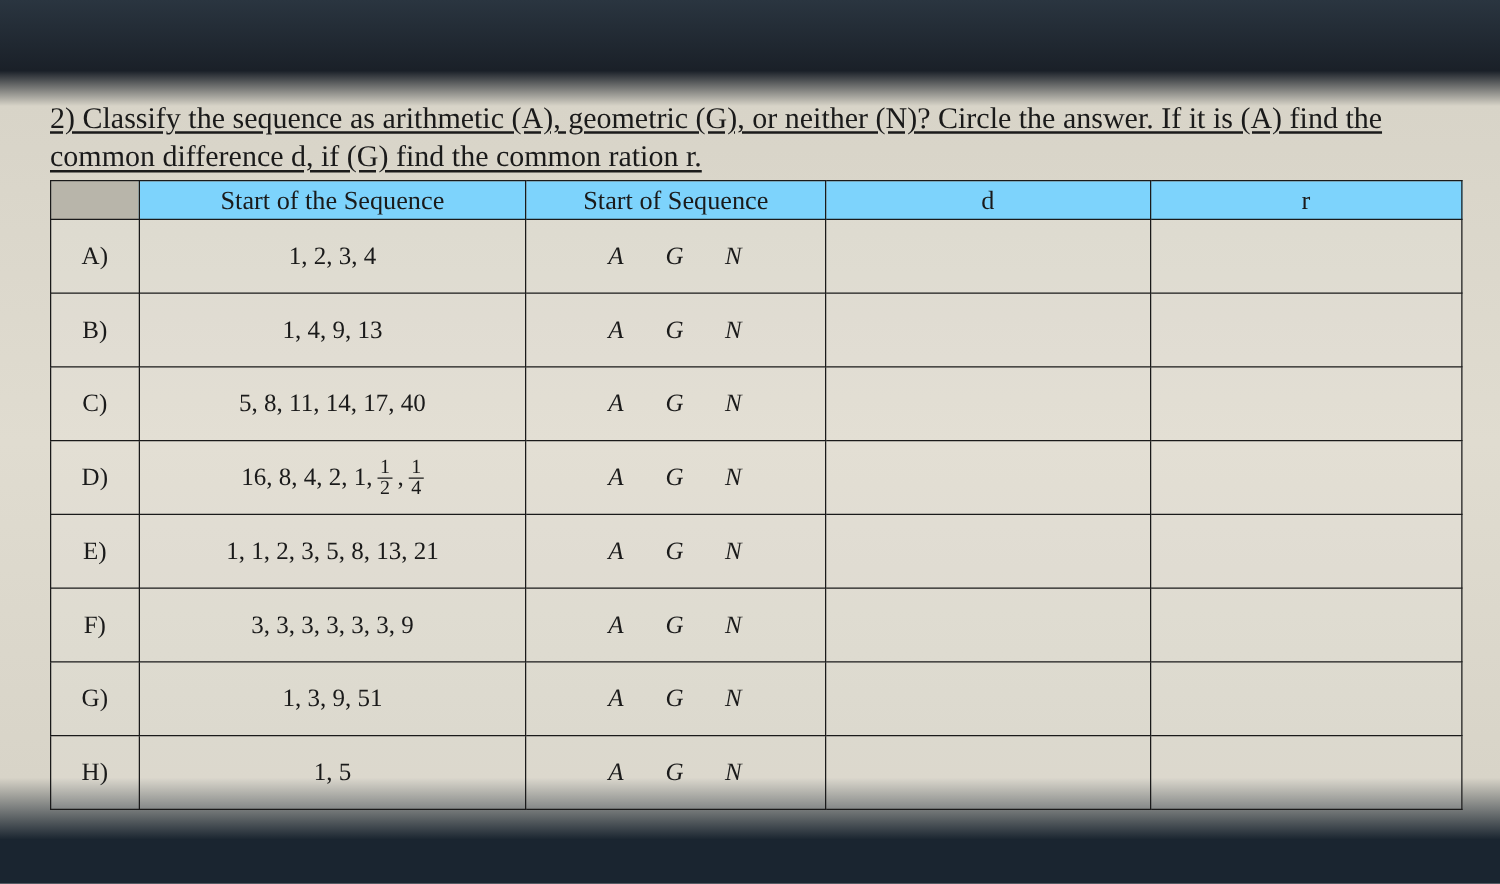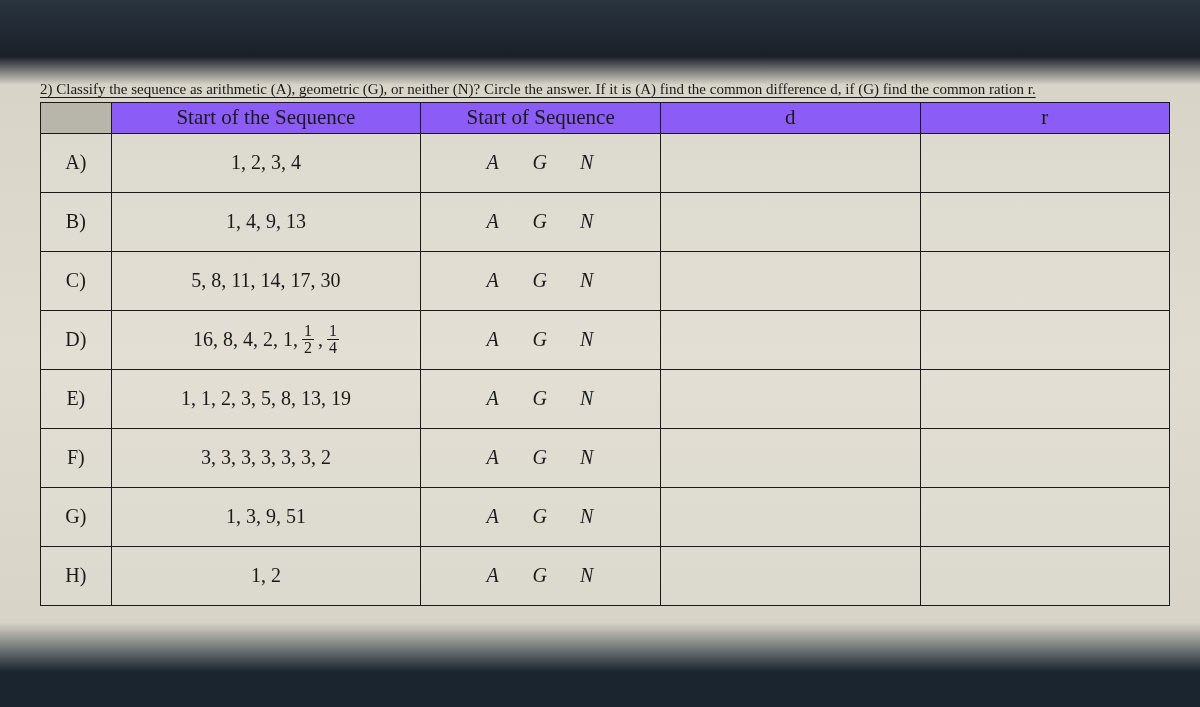--- a/index.html
+++ b/index.html
@@ -20,7 +20,7 @@
     color: #1a1a1a;
   }
   .question {
-    font-size: 15px;
+    font-size: 24px;
     line-height: 1.3;
     margin-bottom: 2px;
     text-decoration: underline;

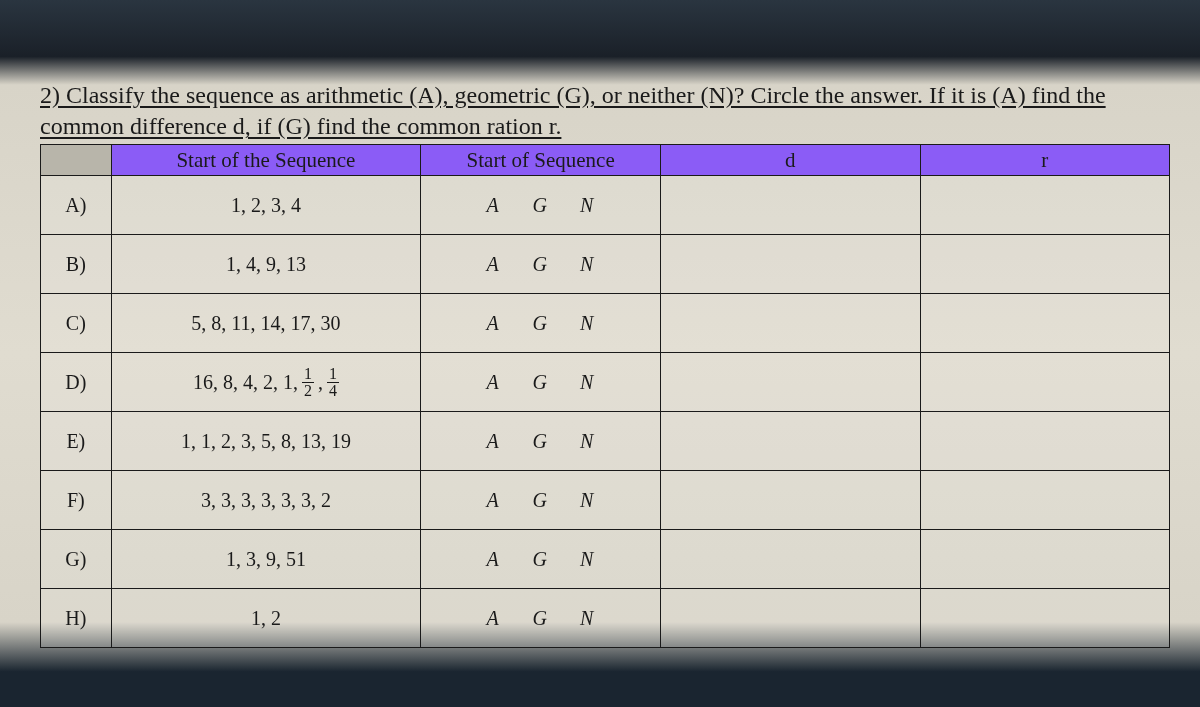--- a/index.html
+++ b/index.html
@@ -40,7 +40,7 @@
     vertical-align: middle;
   }
   th {
-    background: #8b5cf6;
+    background: #7dd3fc;
     font-weight: normal;
     font-size: 21px;
     height: 30px;

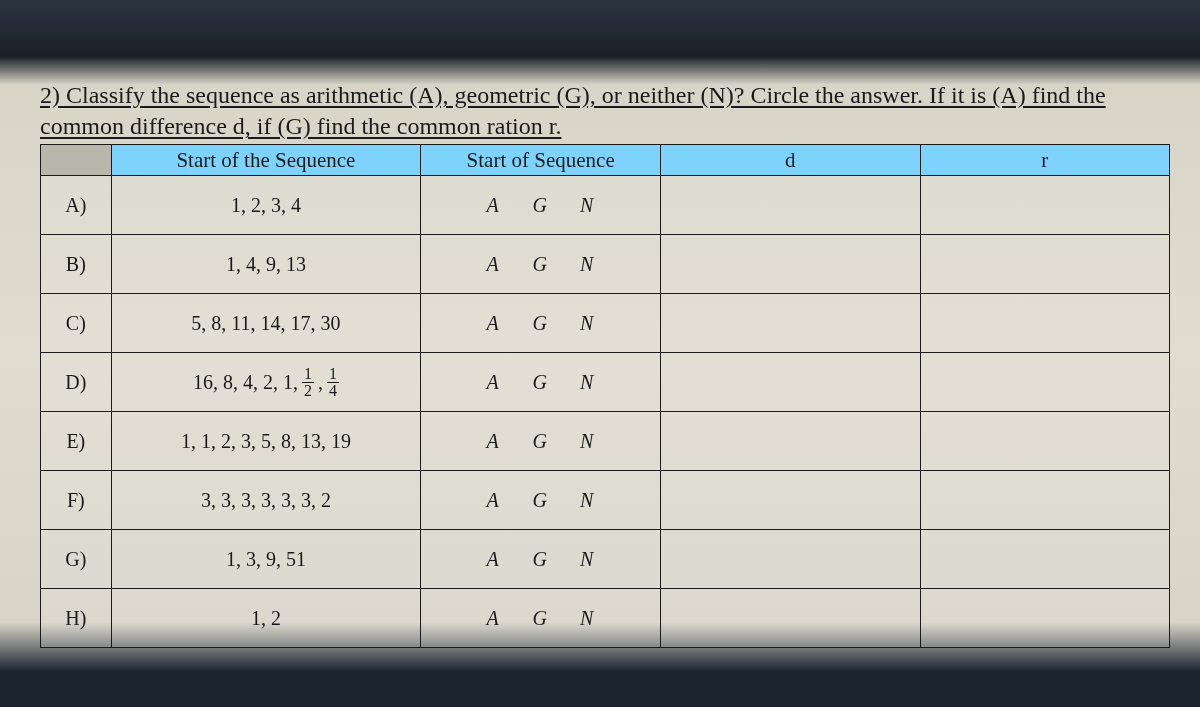--- a/index.html
+++ b/index.html
@@ -135,7 +135,7 @@
 
       <tr>
         <td>C)</td>
-        <td><span class="seq-text">5, 8, 11, 14, 17, 30</span></td>
+        <td><span class="seq-text">5, 8, 11, 14, 17, 40</span></td>
         <td class="type-cell">
           <span>A</span>
           <span>G</span>

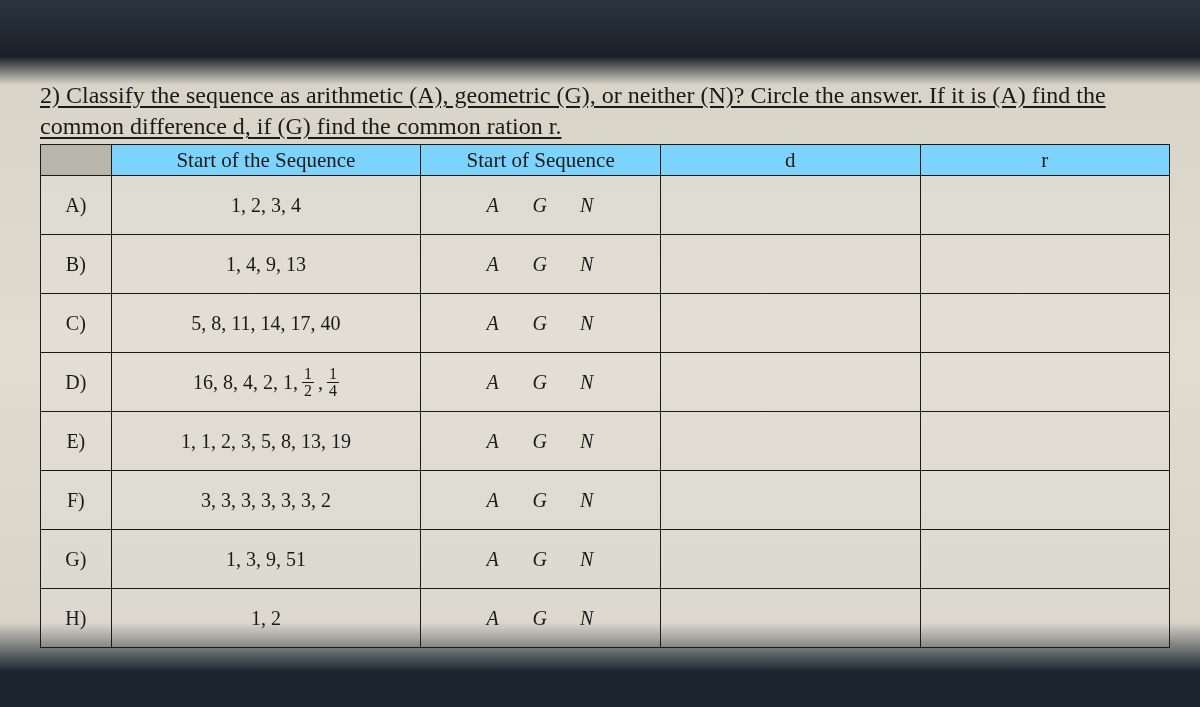--- a/index.html
+++ b/index.html
@@ -172,7 +172,7 @@
 
       <tr>
         <td>E)</td>
-        <td><span class="seq-text">1, 1, 2, 3, 5, 8, 13, 19</span></td>
+        <td><span class="seq-text">1, 1, 2, 3, 5, 8, 13, 21</span></td>
         <td class="type-cell">
           <span>A</span>
           <span>G</span>

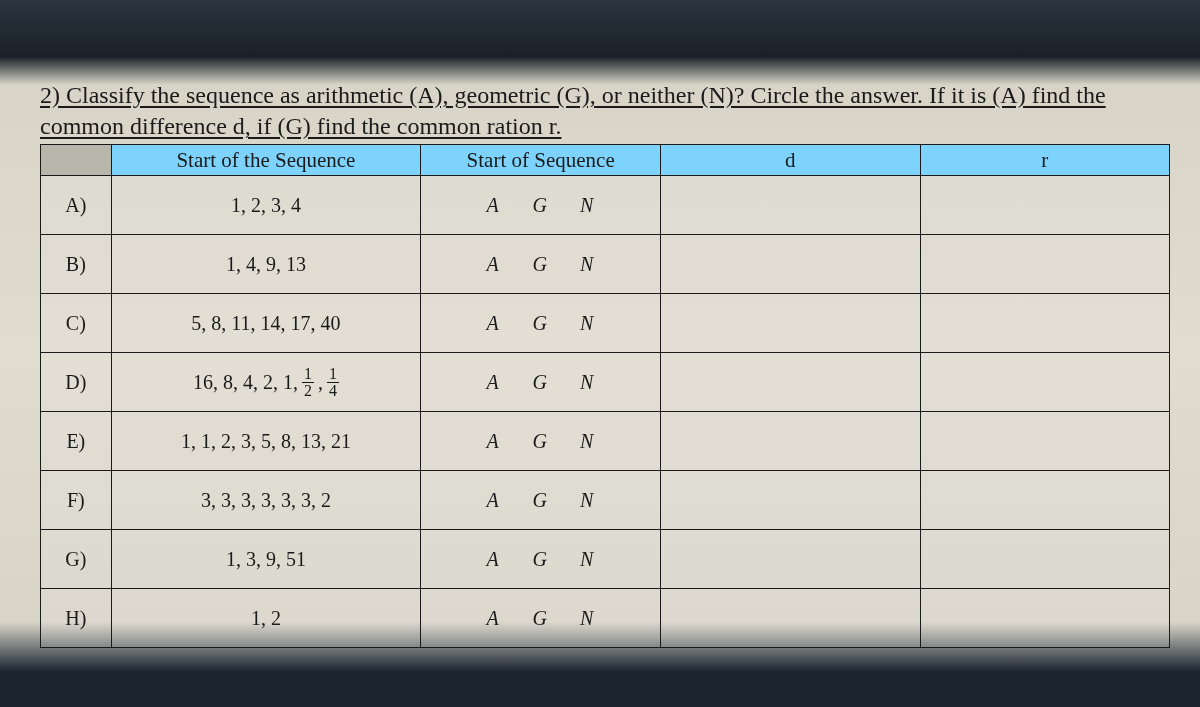--- a/index.html
+++ b/index.html
@@ -184,7 +184,7 @@
 
       <tr>
         <td>F)</td>
-        <td><span class="seq-text">3, 3, 3, 3, 3, 3, 2</span></td>
+        <td><span class="seq-text">3, 3, 3, 3, 3, 3, 9</span></td>
         <td class="type-cell">
           <span>A</span>
           <span>G</span>

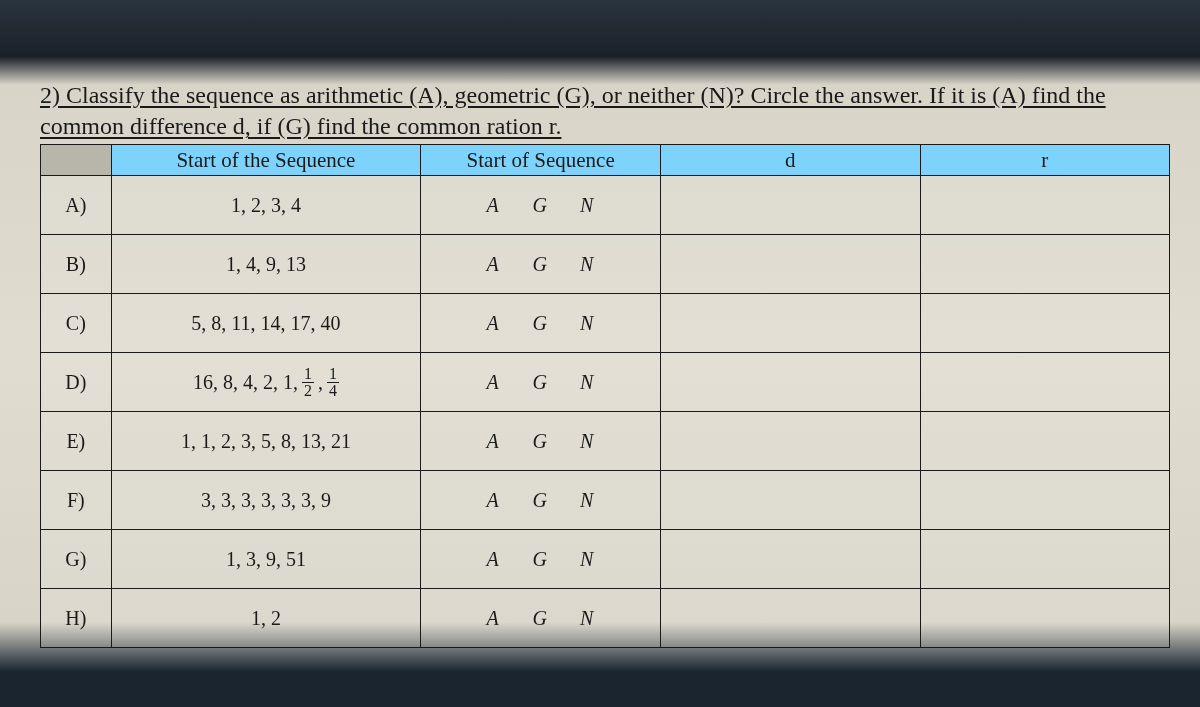--- a/index.html
+++ b/index.html
@@ -208,7 +208,7 @@
 
       <tr>
         <td>H)</td>
-        <td><span class="seq-text">1, 2</span></td>
+        <td><span class="seq-text">1, 5</span></td>
         <td class="type-cell">
           <span>A</span>
           <span>G</span>

